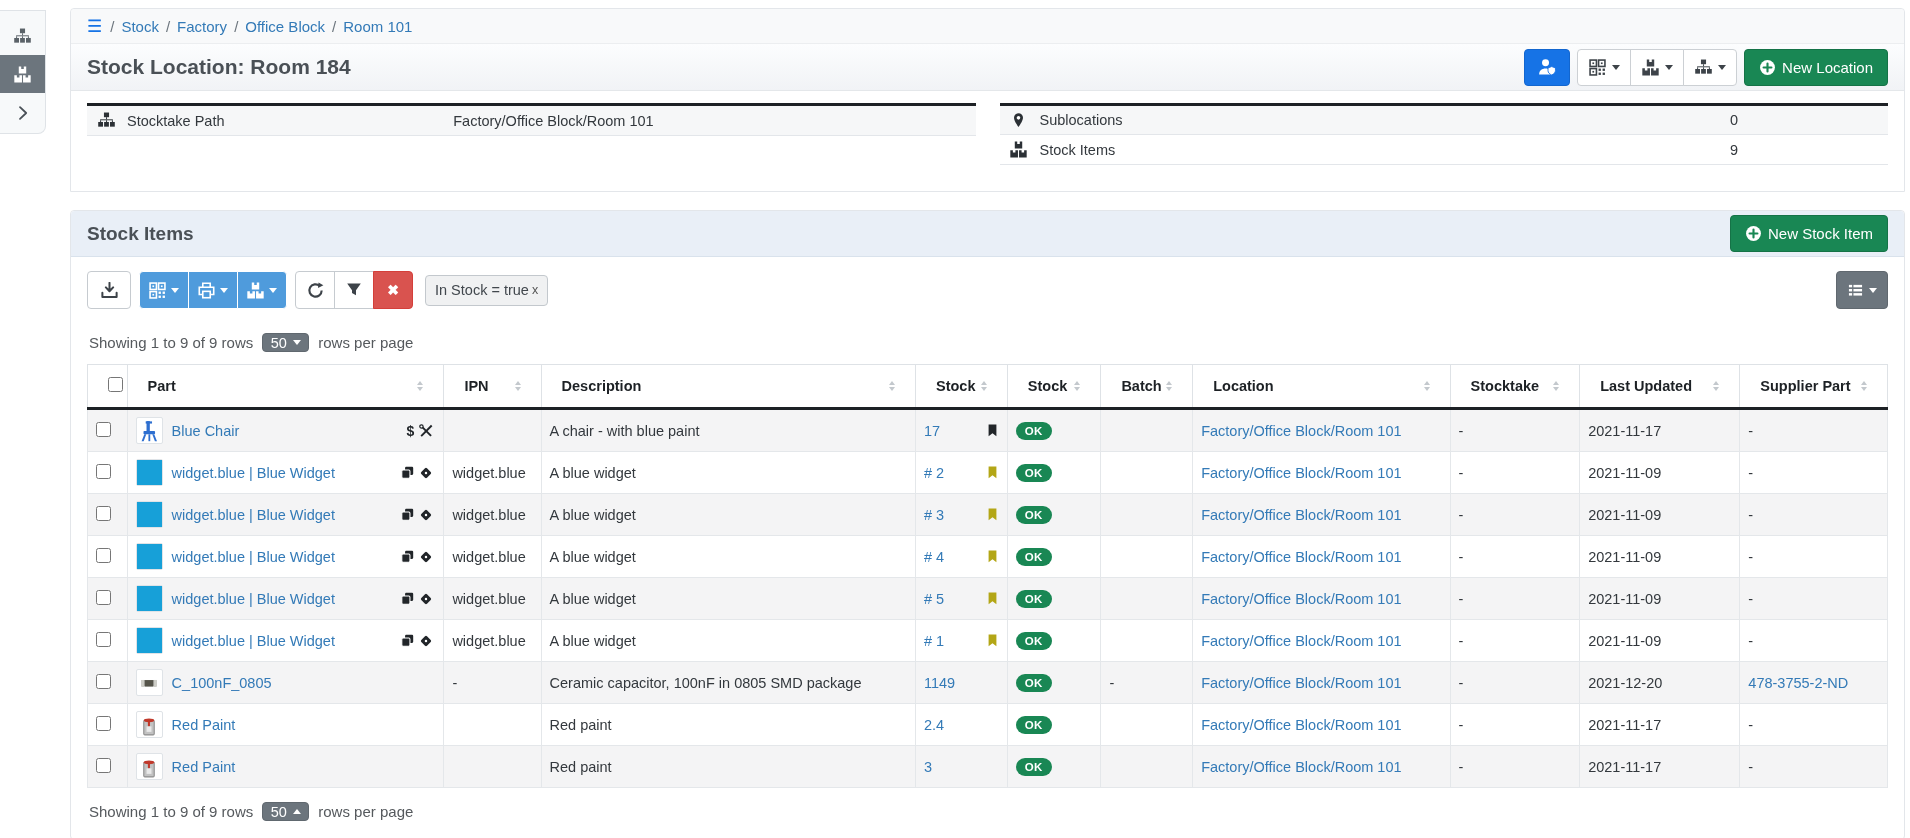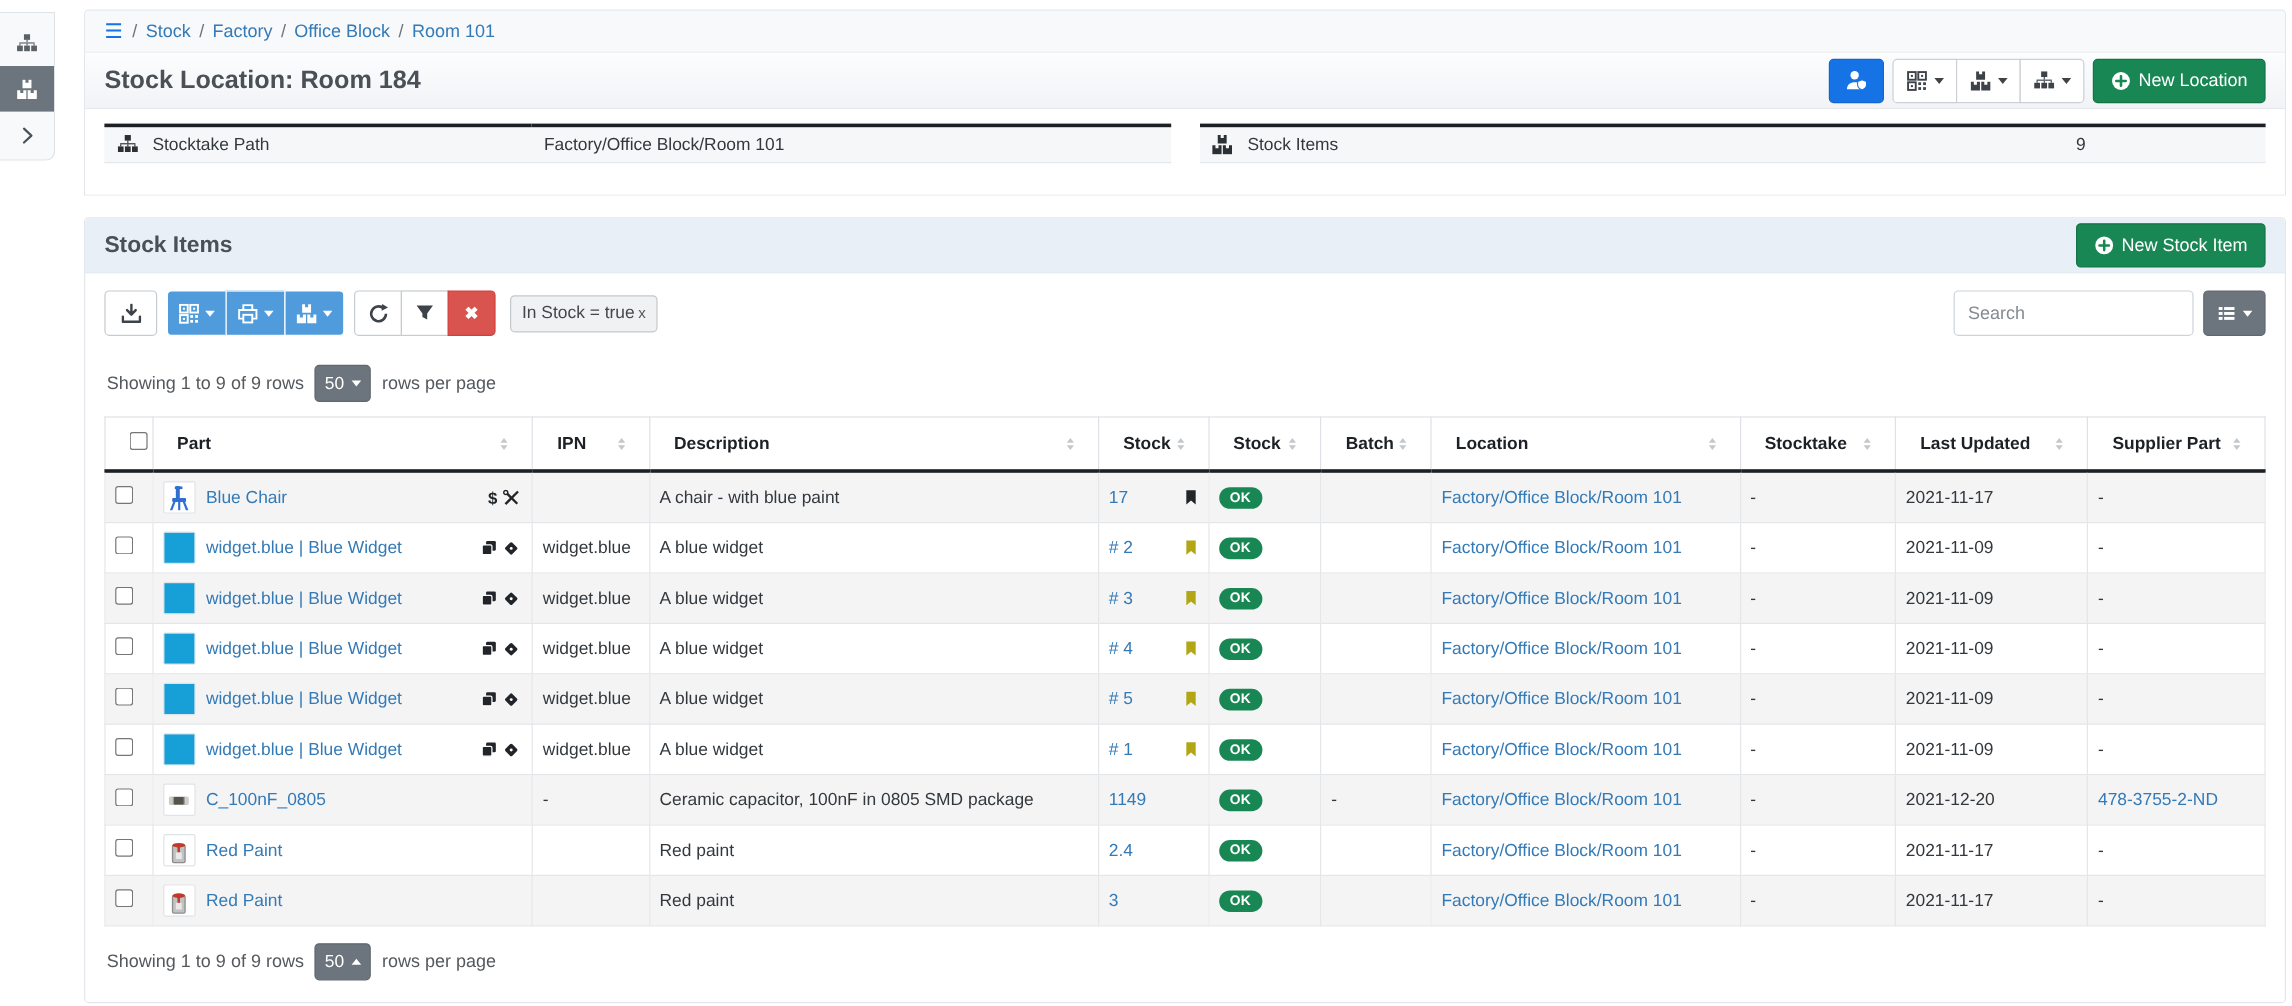--- a/index.html
+++ b/index.html
@@ -263,6 +263,20 @@
       </table>
       <table class="detail-table">
         <tbody id="details-right">
+            <tr>
+              <td>
+                <div class="dlabel">
+                  <span class="dicon" style="display: inline-flex; align-items: center;">
+                    <svg width="15" height="16" viewBox="0 0 16 16" fill="currentColor" xmlns="http://www.w3.org/2000/svg">
+                      <path d="M8 0.8a4.8 4.8 0 0 0-4.8 4.8C3.2 9.2 8 15.4 8 15.4s4.8-6.2 4.8-9.8A4.8 4.8 0 0 0 8 0.8z"></path>
+                      <circle cx="8" cy="5.7" r="1.9" fill="#fff"></circle>
+                    </svg>
+                  </span>
+                  <span>Sublocations</span>
+                </div>
+              </td>
+              <td class="dvalue-r">0</td>
+            </tr>
             <tr>
               <td>
                 <div class="dlabel">

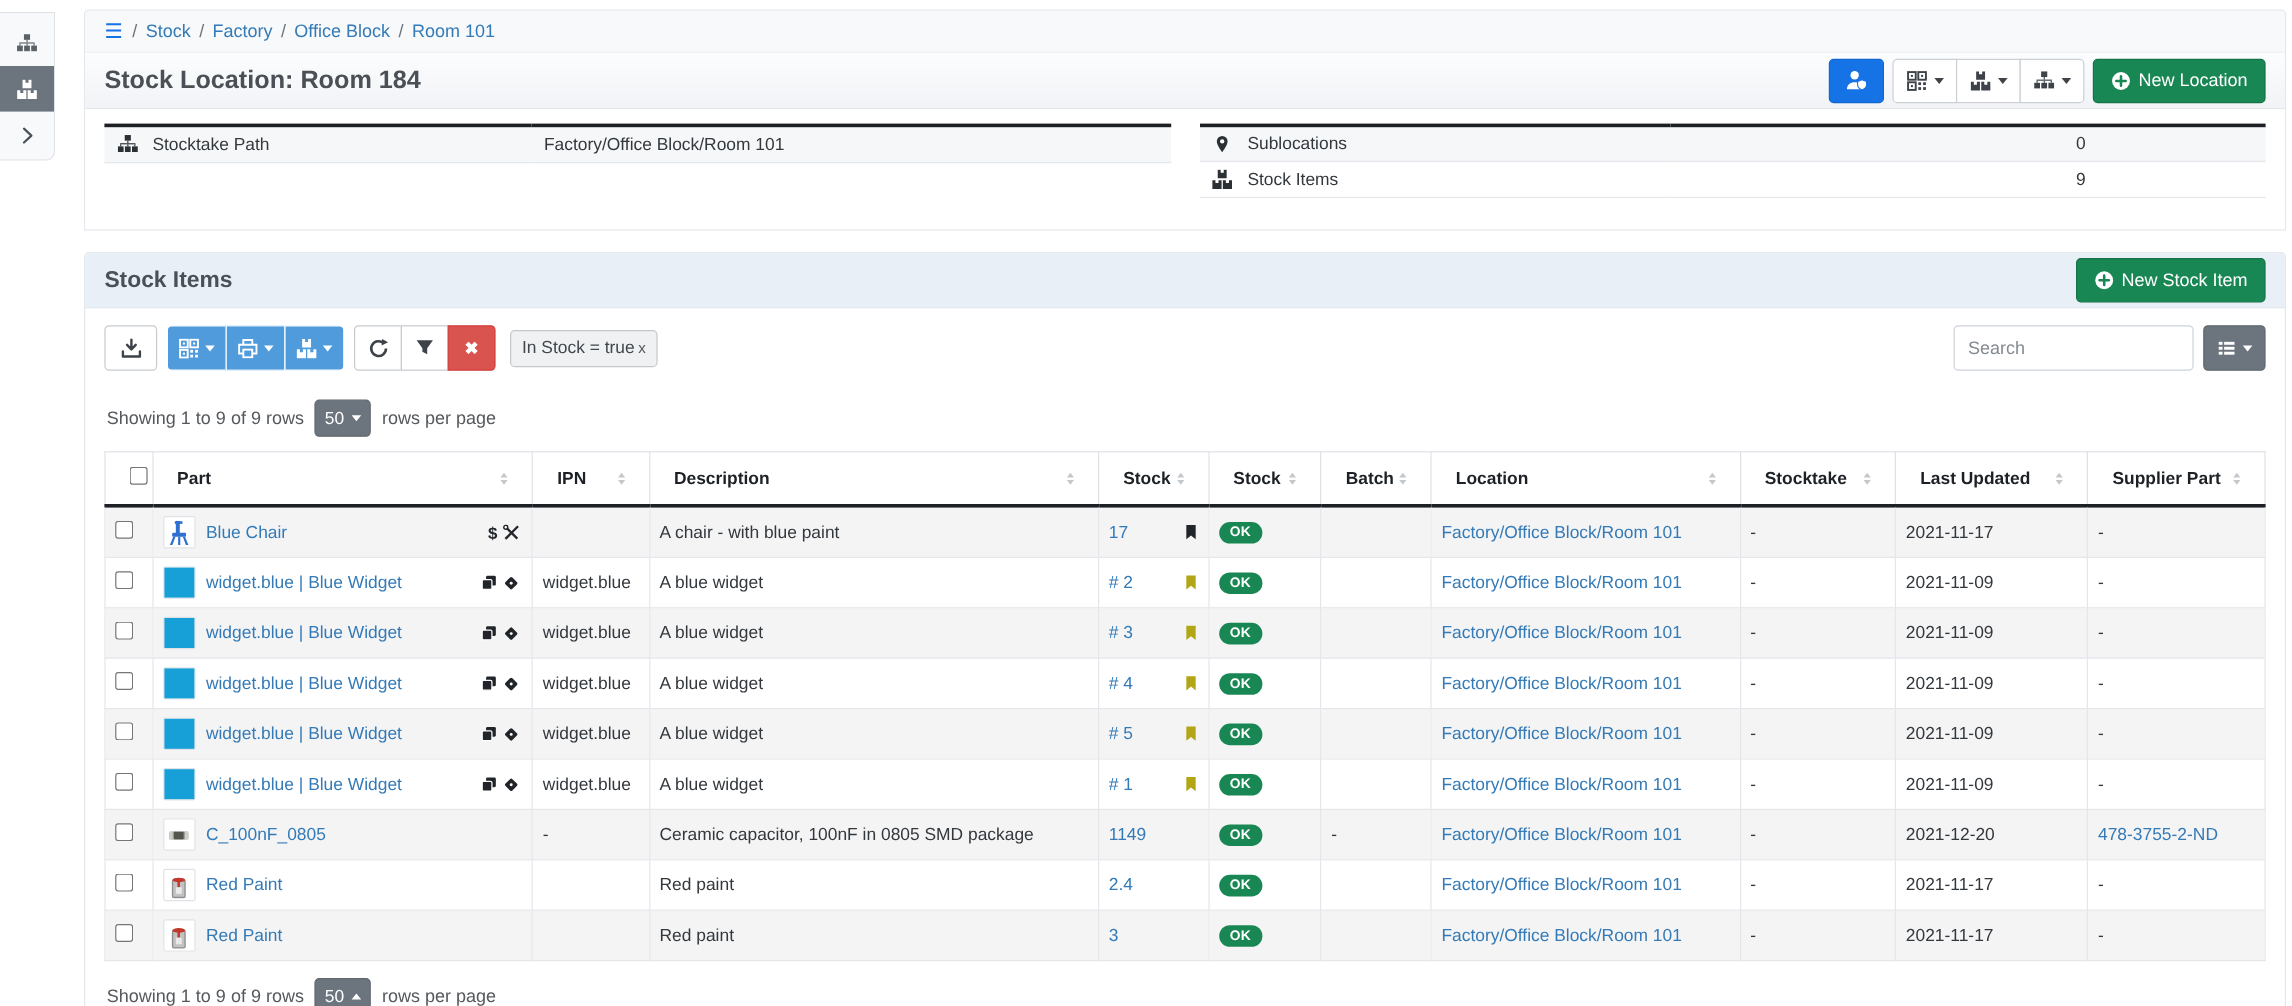--- a/index.html
+++ b/index.html
@@ -390,7 +390,6 @@
           <span class="chip-x">x</span>
         </span>
         <span class="toolbar-right">
-          <input class="search-input" placeholder="Search" style="">
           <button class="tbtn tbtn-cols">
             <span style="display: inline-flex; align-items: center;">
                 <svg width="17" height="15" viewBox="0 0 16 16" fill="currentColor" xmlns="http://www.w3.org/2000/svg">

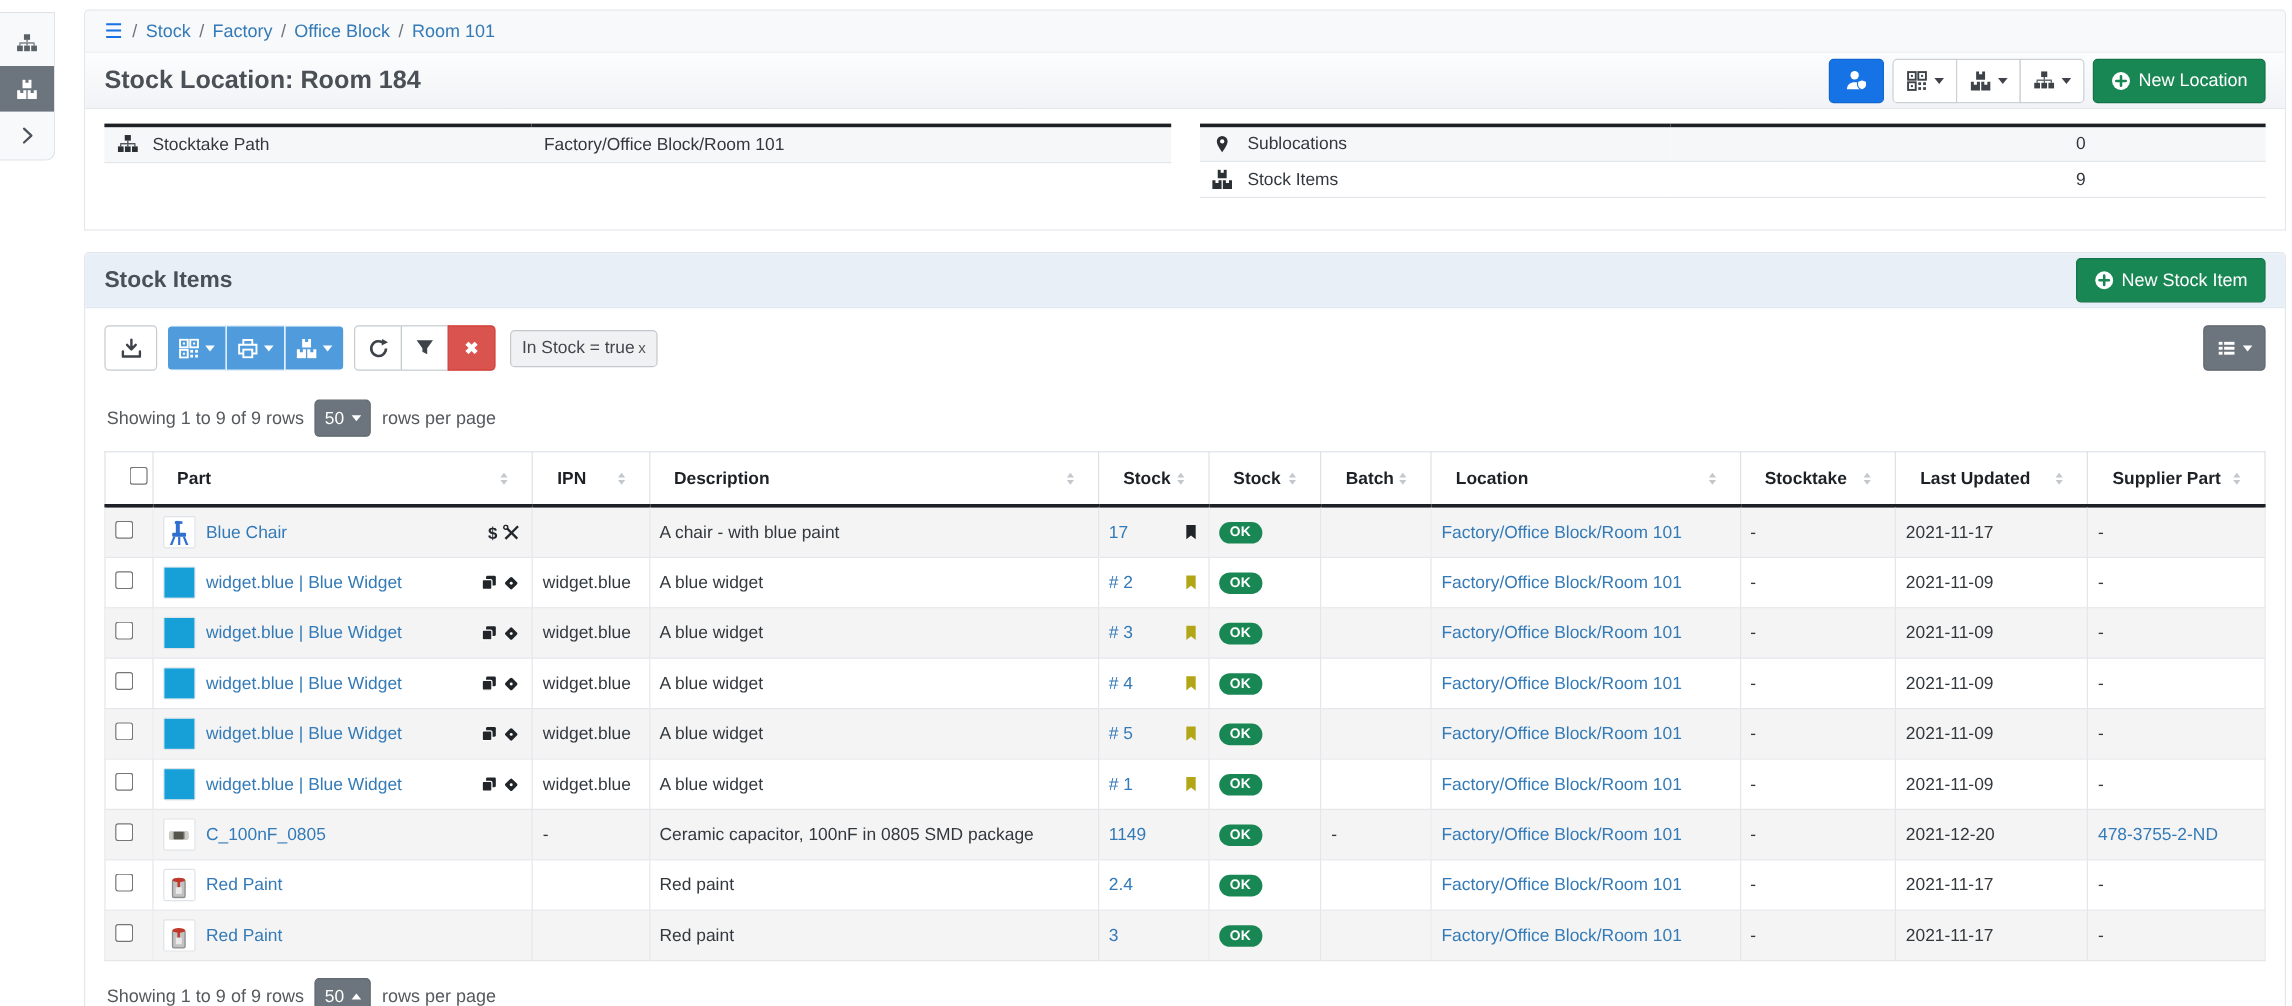--- a/index.html
+++ b/index.html
@@ -82,7 +82,7 @@
   .pagination { display:flex; align-items:center; gap:9px; font-size:15px; color:#55595d;
     margin:24px 0 12px 2px; }
   .pagination.bottom { margin:14px 0 2px 2px; }
-  .pagesize-btn { height:31px; min-width:47px; background:#6c757d; border:1px solid #60686f;
+  .pagesize-btn { height:19px; min-width:47px; background:#6c757d; border:1px solid #60686f;
     color:#fff; border-radius:4px; display:inline-flex; align-items:center; justify-content:center;
     gap:6px; font-size:14.5px; cursor:pointer; }
 

